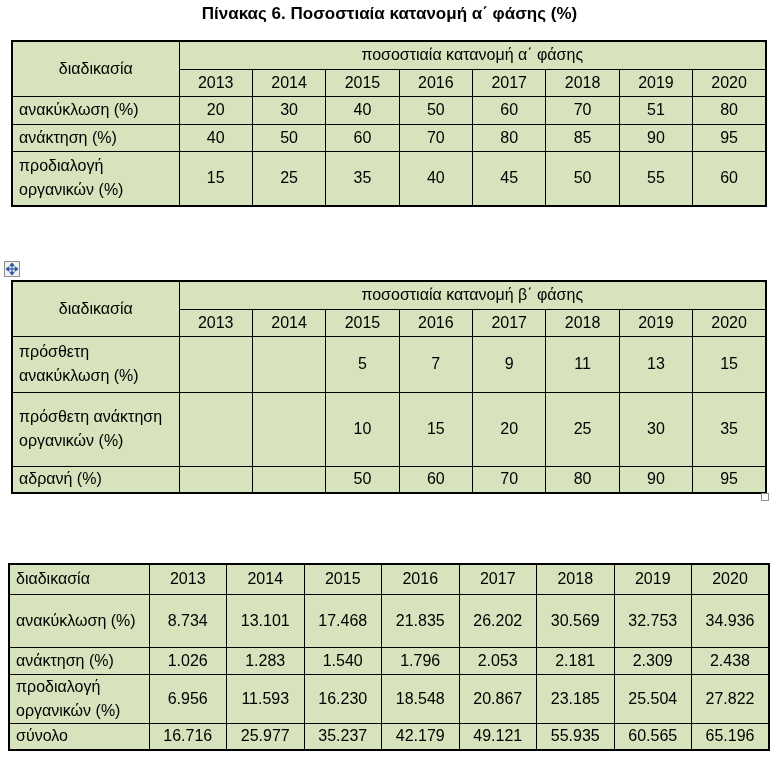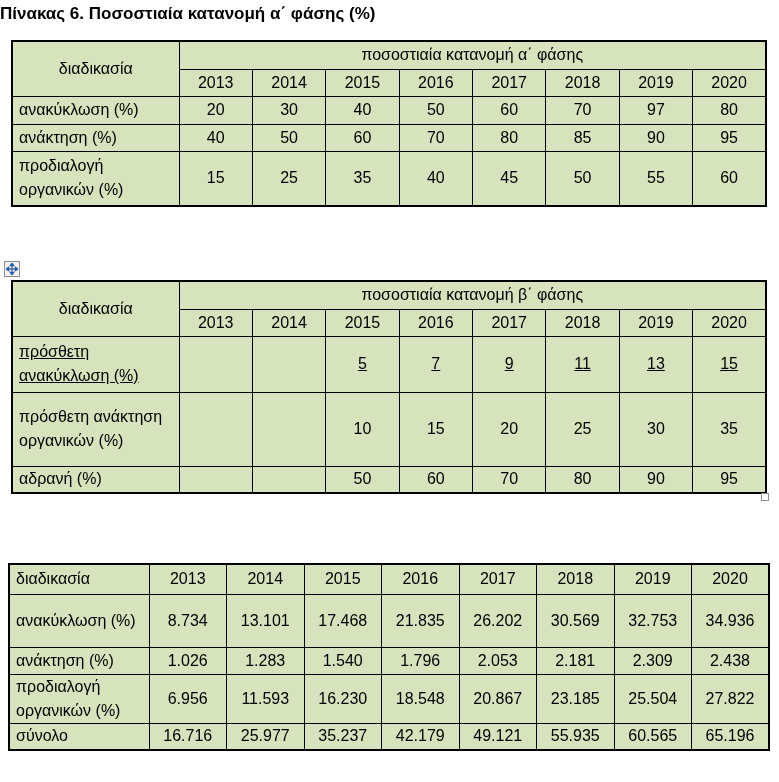--- a/index.html
+++ b/index.html
@@ -11,7 +11,7 @@
   .doc{position:relative;width:779px;height:782px;overflow:hidden;background:#fff;}
 
   .tbl-title{
-    position:absolute;left:0;width:779px;
+    position:absolute;left:0;width:779px;text-align:center;
     font-size:17px;font-weight:bold;color:#000;margin:0;
   }
   #title0{top:4px;}

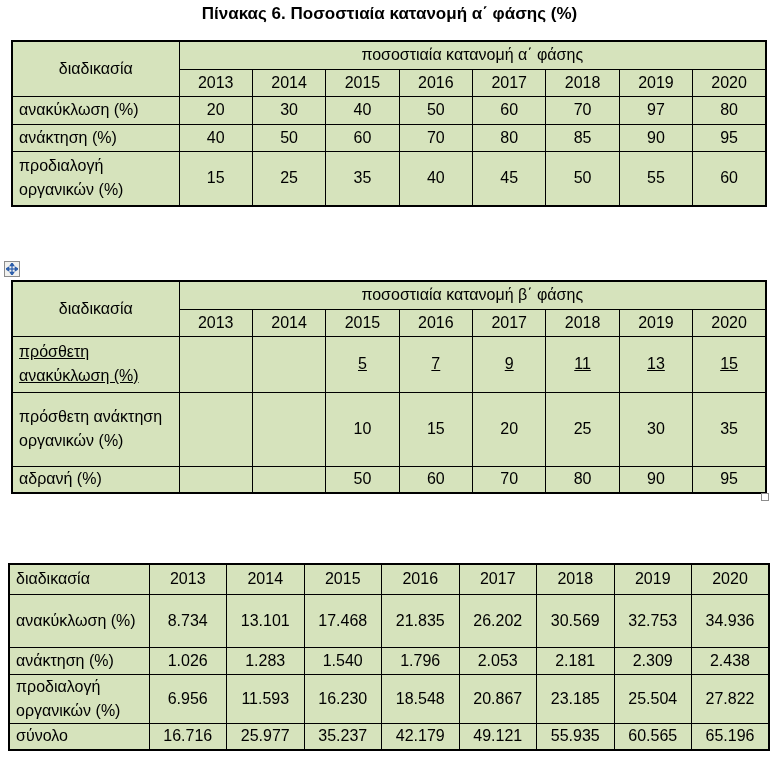--- a/index.html
+++ b/index.html
@@ -104,7 +104,7 @@
           <td class="ctr">50</td>
           <td class="ctr">60</td>
           <td class="ctr">70</td>
-          <td class="ctr">97</td>
+          <td class="ctr">51</td>
           <td class="ctr">80</td>
         </tr>
         <tr>

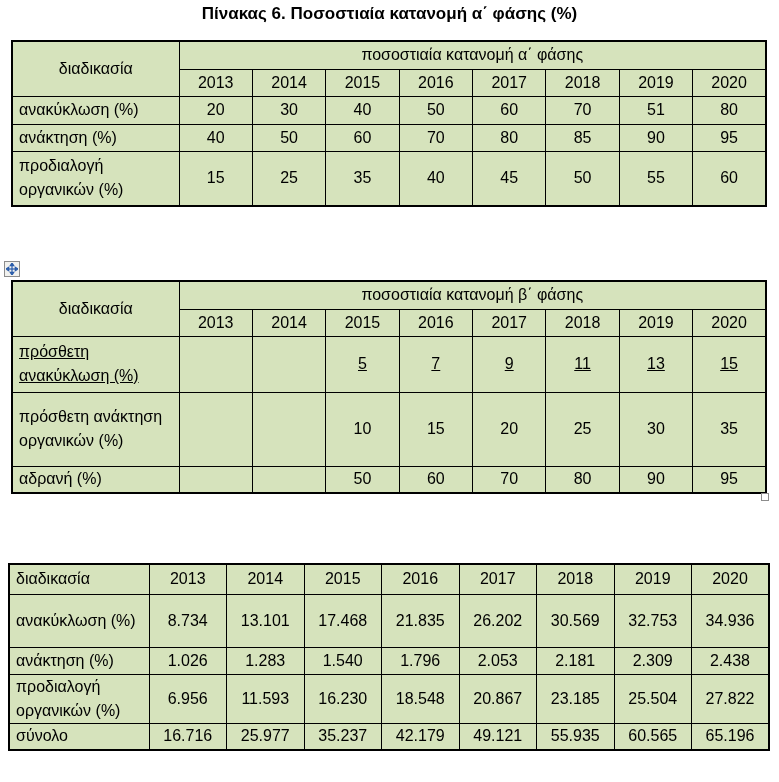--- a/index.html
+++ b/index.html
@@ -44,7 +44,7 @@
 
   #tbl1 tr:nth-child(1){height:28px;}
   #tbl1 tr:nth-child(2){height:27px;}
-  #tbl1 tr:nth-child(3){height:56px;text-decoration:underline;}
+  #tbl1 tr:nth-child(3){height:56px;}
   #tbl1 tr:nth-child(4){height:74px;}
   #tbl1 tr:nth-child(5){height:27px;}
 

